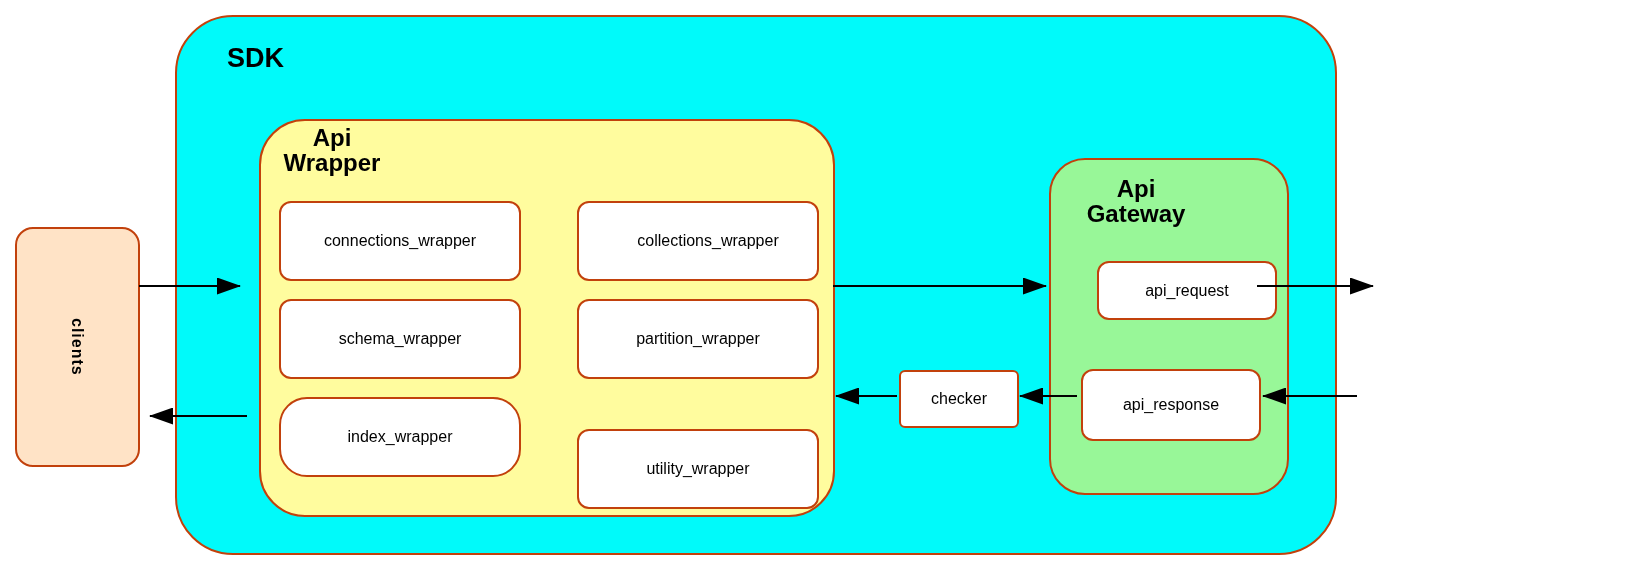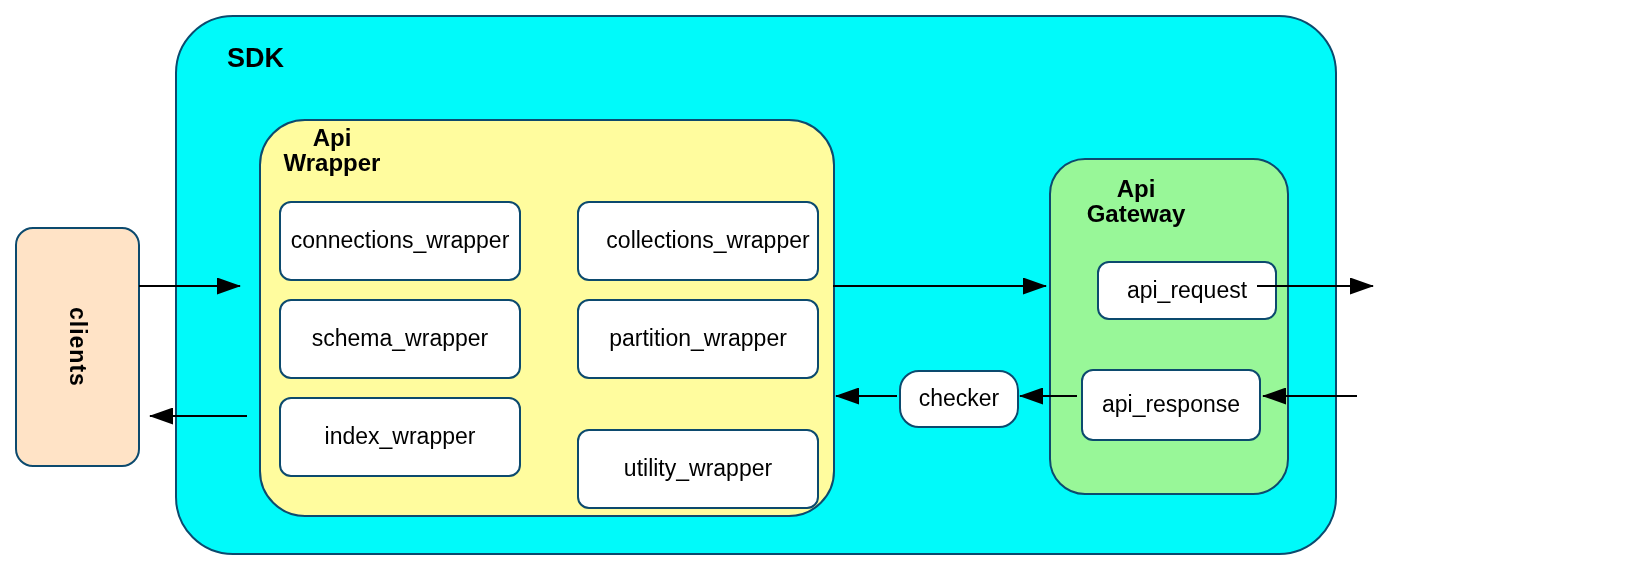--- a/index.html
+++ b/index.html
@@ -17,7 +17,7 @@
 
   .node, .container {
     position: absolute;
-    border: 2px solid #0c4a6e;
+    border: 2px solid #c2410c;
     background: #ffffff;
   }
 

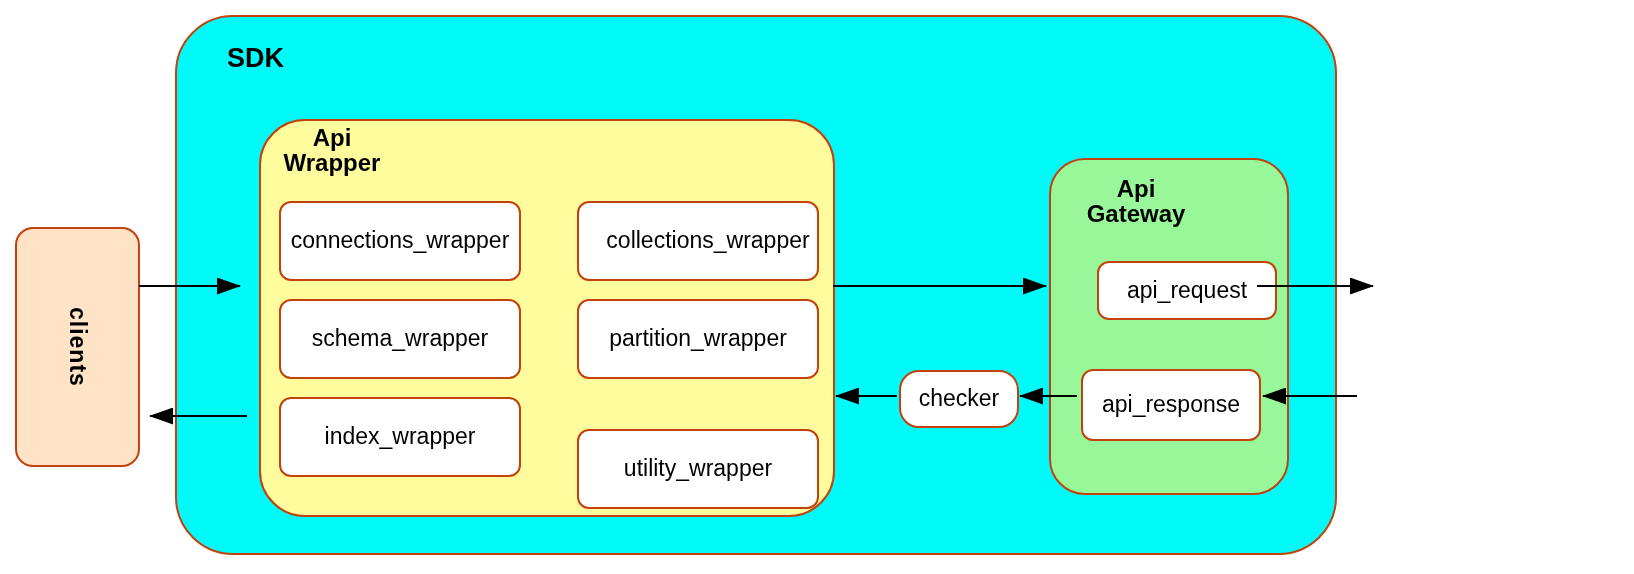--- a/index.html
+++ b/index.html
@@ -25,7 +25,7 @@
     display: flex;
     align-items: center;
     justify-content: center;
-    font-size: 23px;
+    font-size: 16px;
     line-height: 1.1;
     text-align: center;
   }

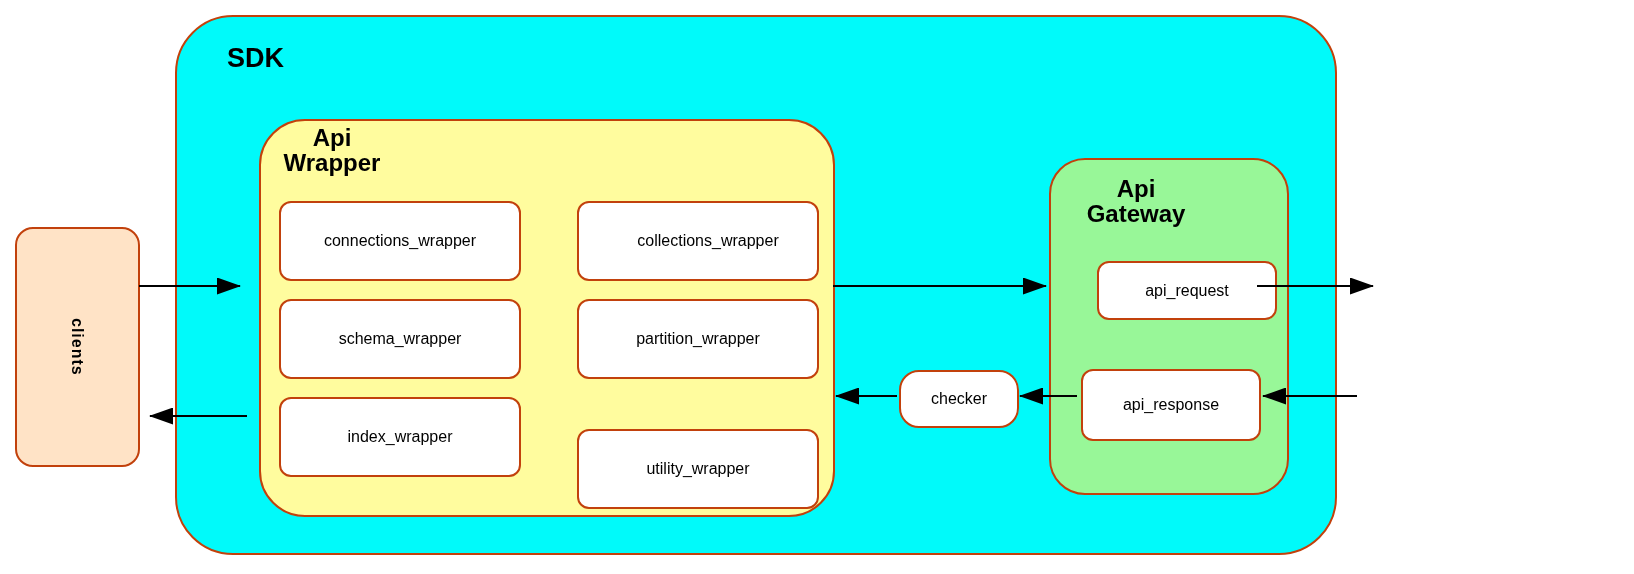--- a/index.html
+++ b/index.html
@@ -78,7 +78,7 @@
   
   .checker {
     left: 722px; top: 353px; width: 120px; height: 58px;
-    border-radius: 20px;
+    border-radius: 6px;
   }
 
   

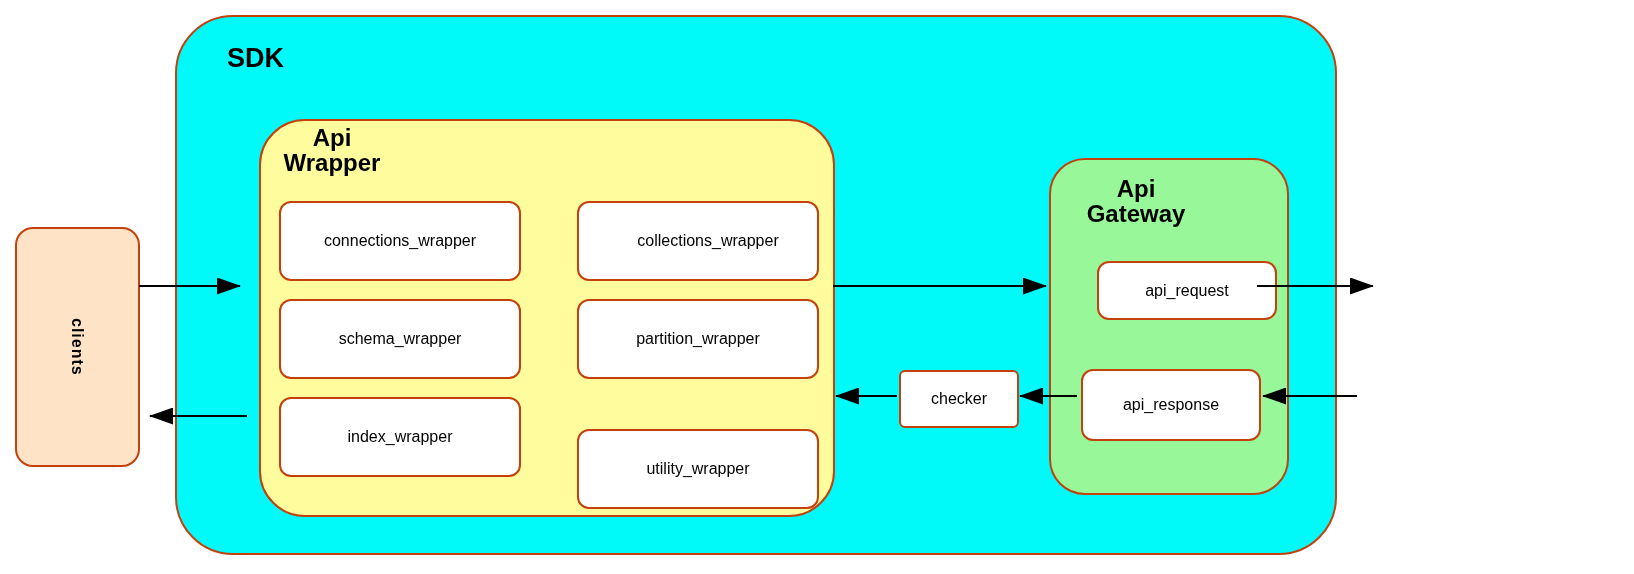--- a/index.html
+++ b/index.html
@@ -72,7 +72,7 @@
   .pos-r1c2 { left: 316px; top: 80px; padding-left: 20px;  }
   .pos-r2c1 { left: 18px;  top: 178px; }
   .pos-r2c2 { left: 316px; top: 178px; }
-  .pos-r3c1 { left: 18px;  top: 276px; }
+  .pos-r3c1 { left: 18px;  top: 276px; border-radius: 28px; }
   .pos-r3c2 { left: 316px; top: 276px; margin-top: 32px; }
 
   

